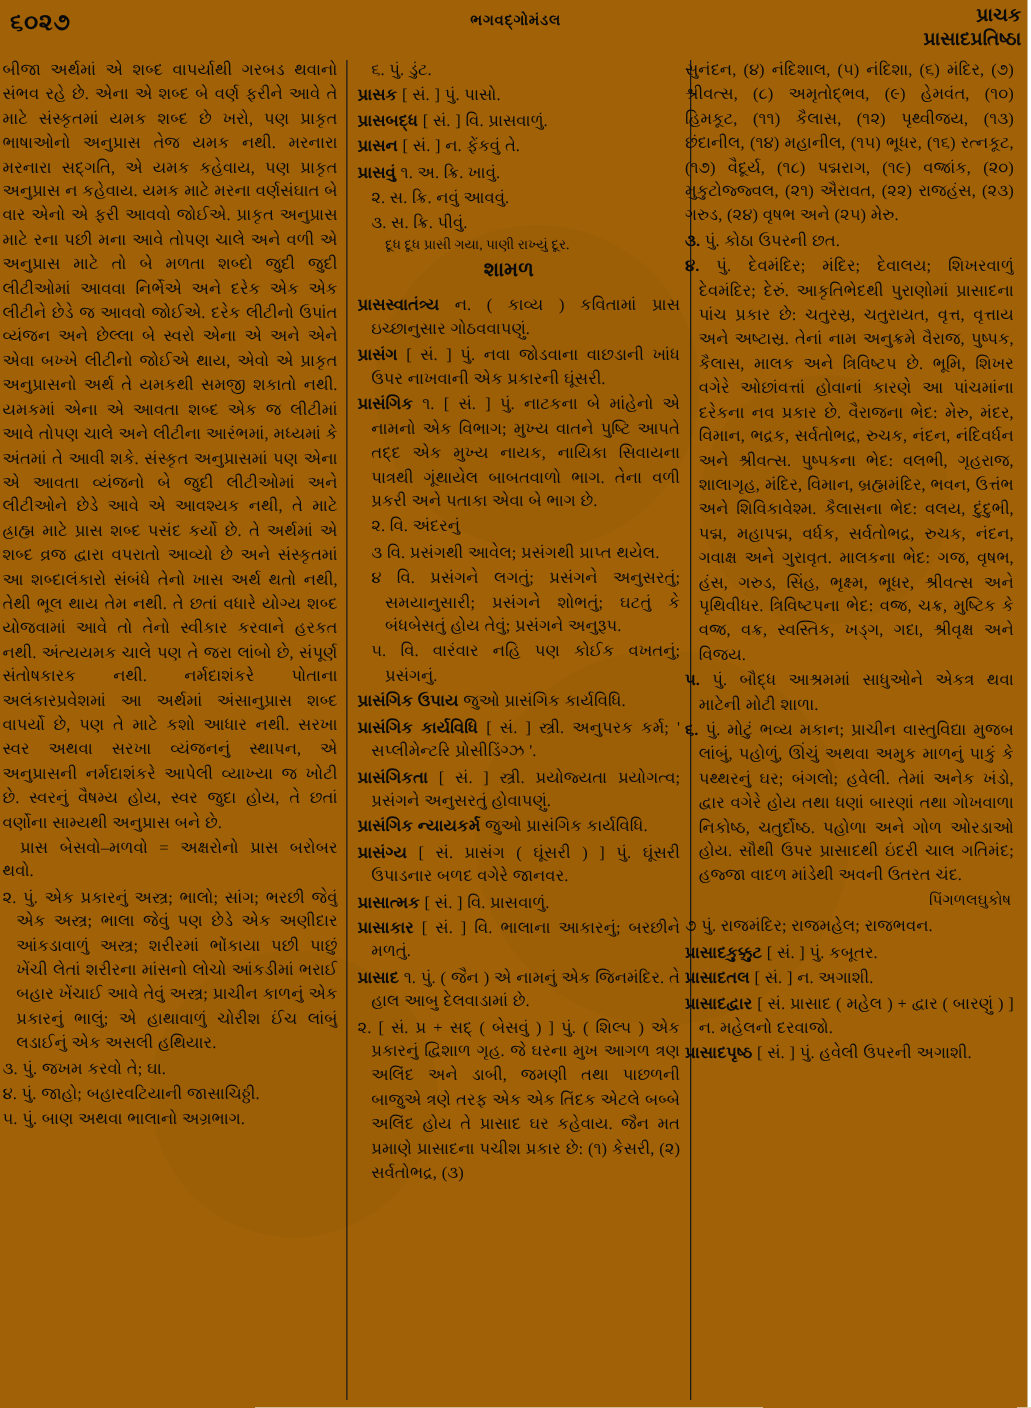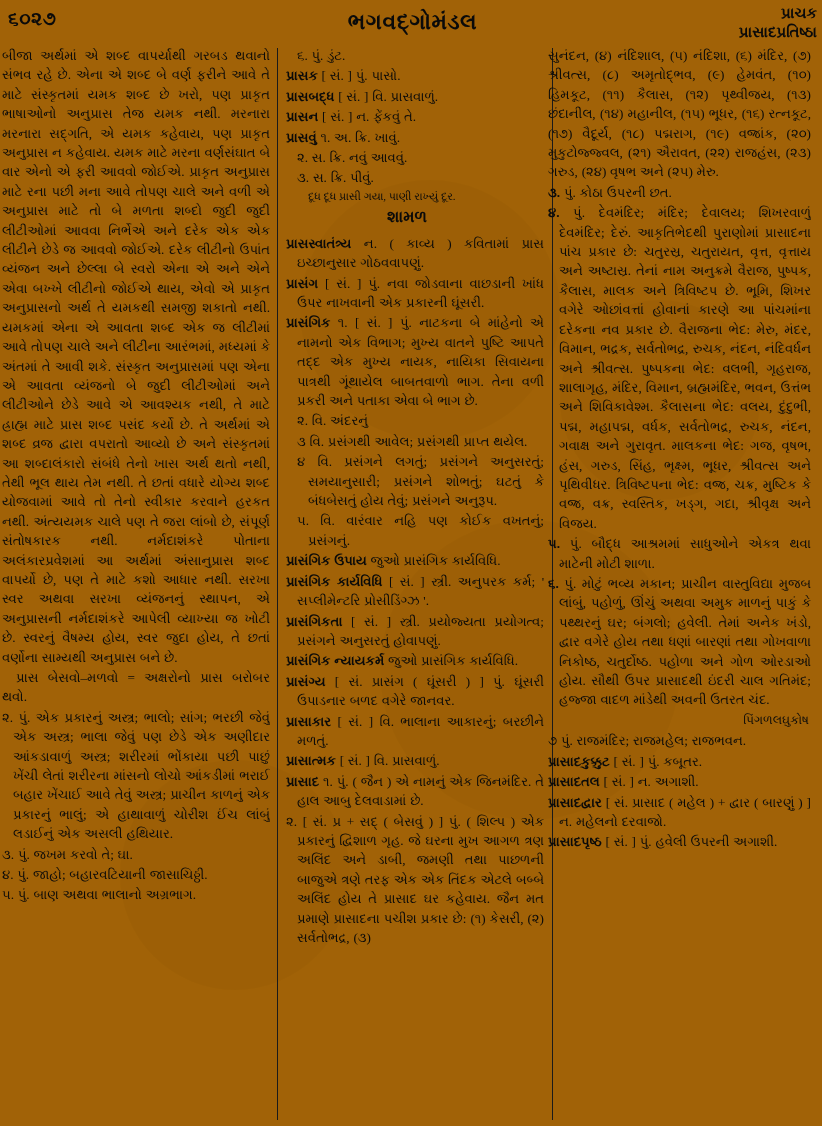--- a/index.html
+++ b/index.html
@@ -51,7 +51,7 @@
     width: 825px;
     text-align: center;
     font-weight: bold;
-    font-size: 22px;
+    font-size: 12px;
     letter-spacing: 0.5px;
   }
   .hdr-right {

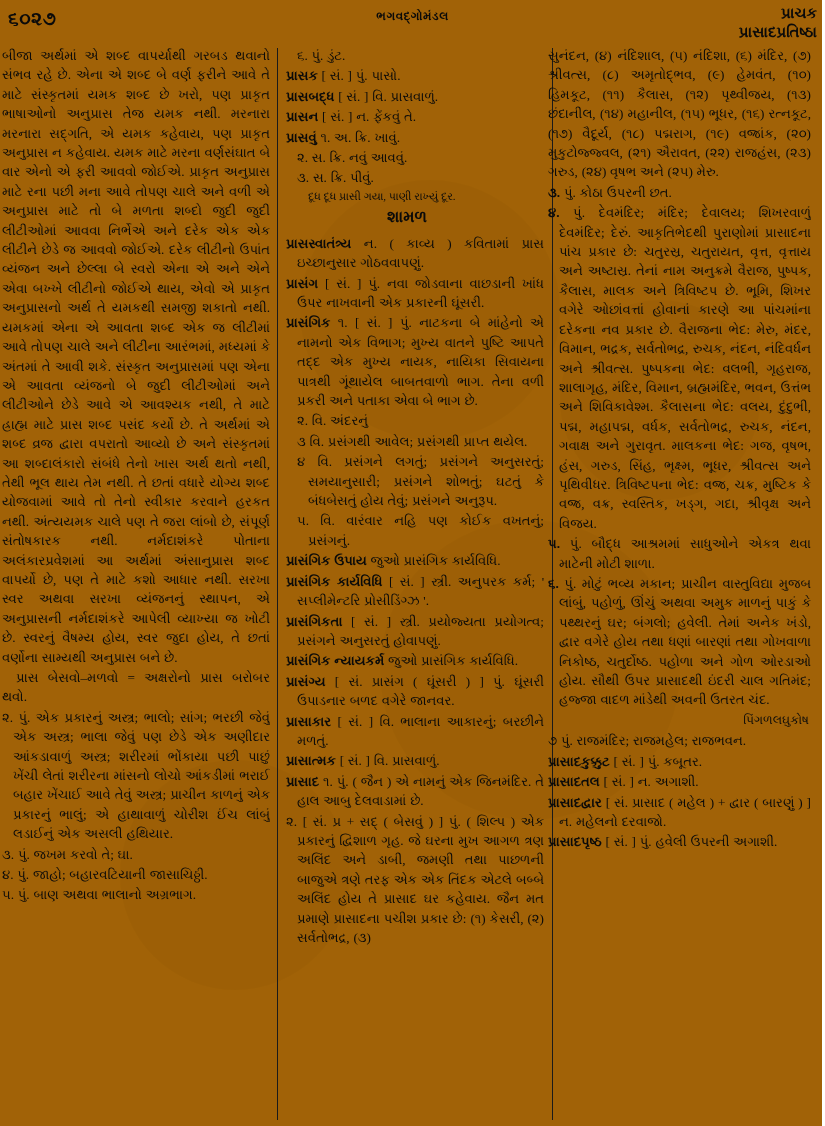--- a/index.html
+++ b/index.html
@@ -244,12 +244,12 @@
         <span>[ સં. પ્રાસંગ ( ઘૂંસરી ) ] પું. ઘૂંસરી ઉપાડનાર બળદ વગેરે જાનવર.</span>
       </p>
       <p class="entry">
+        <span class="hw">પ્રાસાત્મક</span>
+        <span>[ સં. ] વિ. પ્રાસવાળું.</span>
+      </p>
+      <p class="entry">
         <span class="hw">પ્રાસાકાર</span>
         <span>[ સં. ] વિ. ભાલાના આકારનું; બરછીને મળતું.</span>
-      </p>
-      <p class="entry">
-        <span class="hw">પ્રાસાત્મક</span>
-        <span>[ સં. ] વિ. પ્રાસવાળું.</span>
       </p>
 
       <p class="entry">

